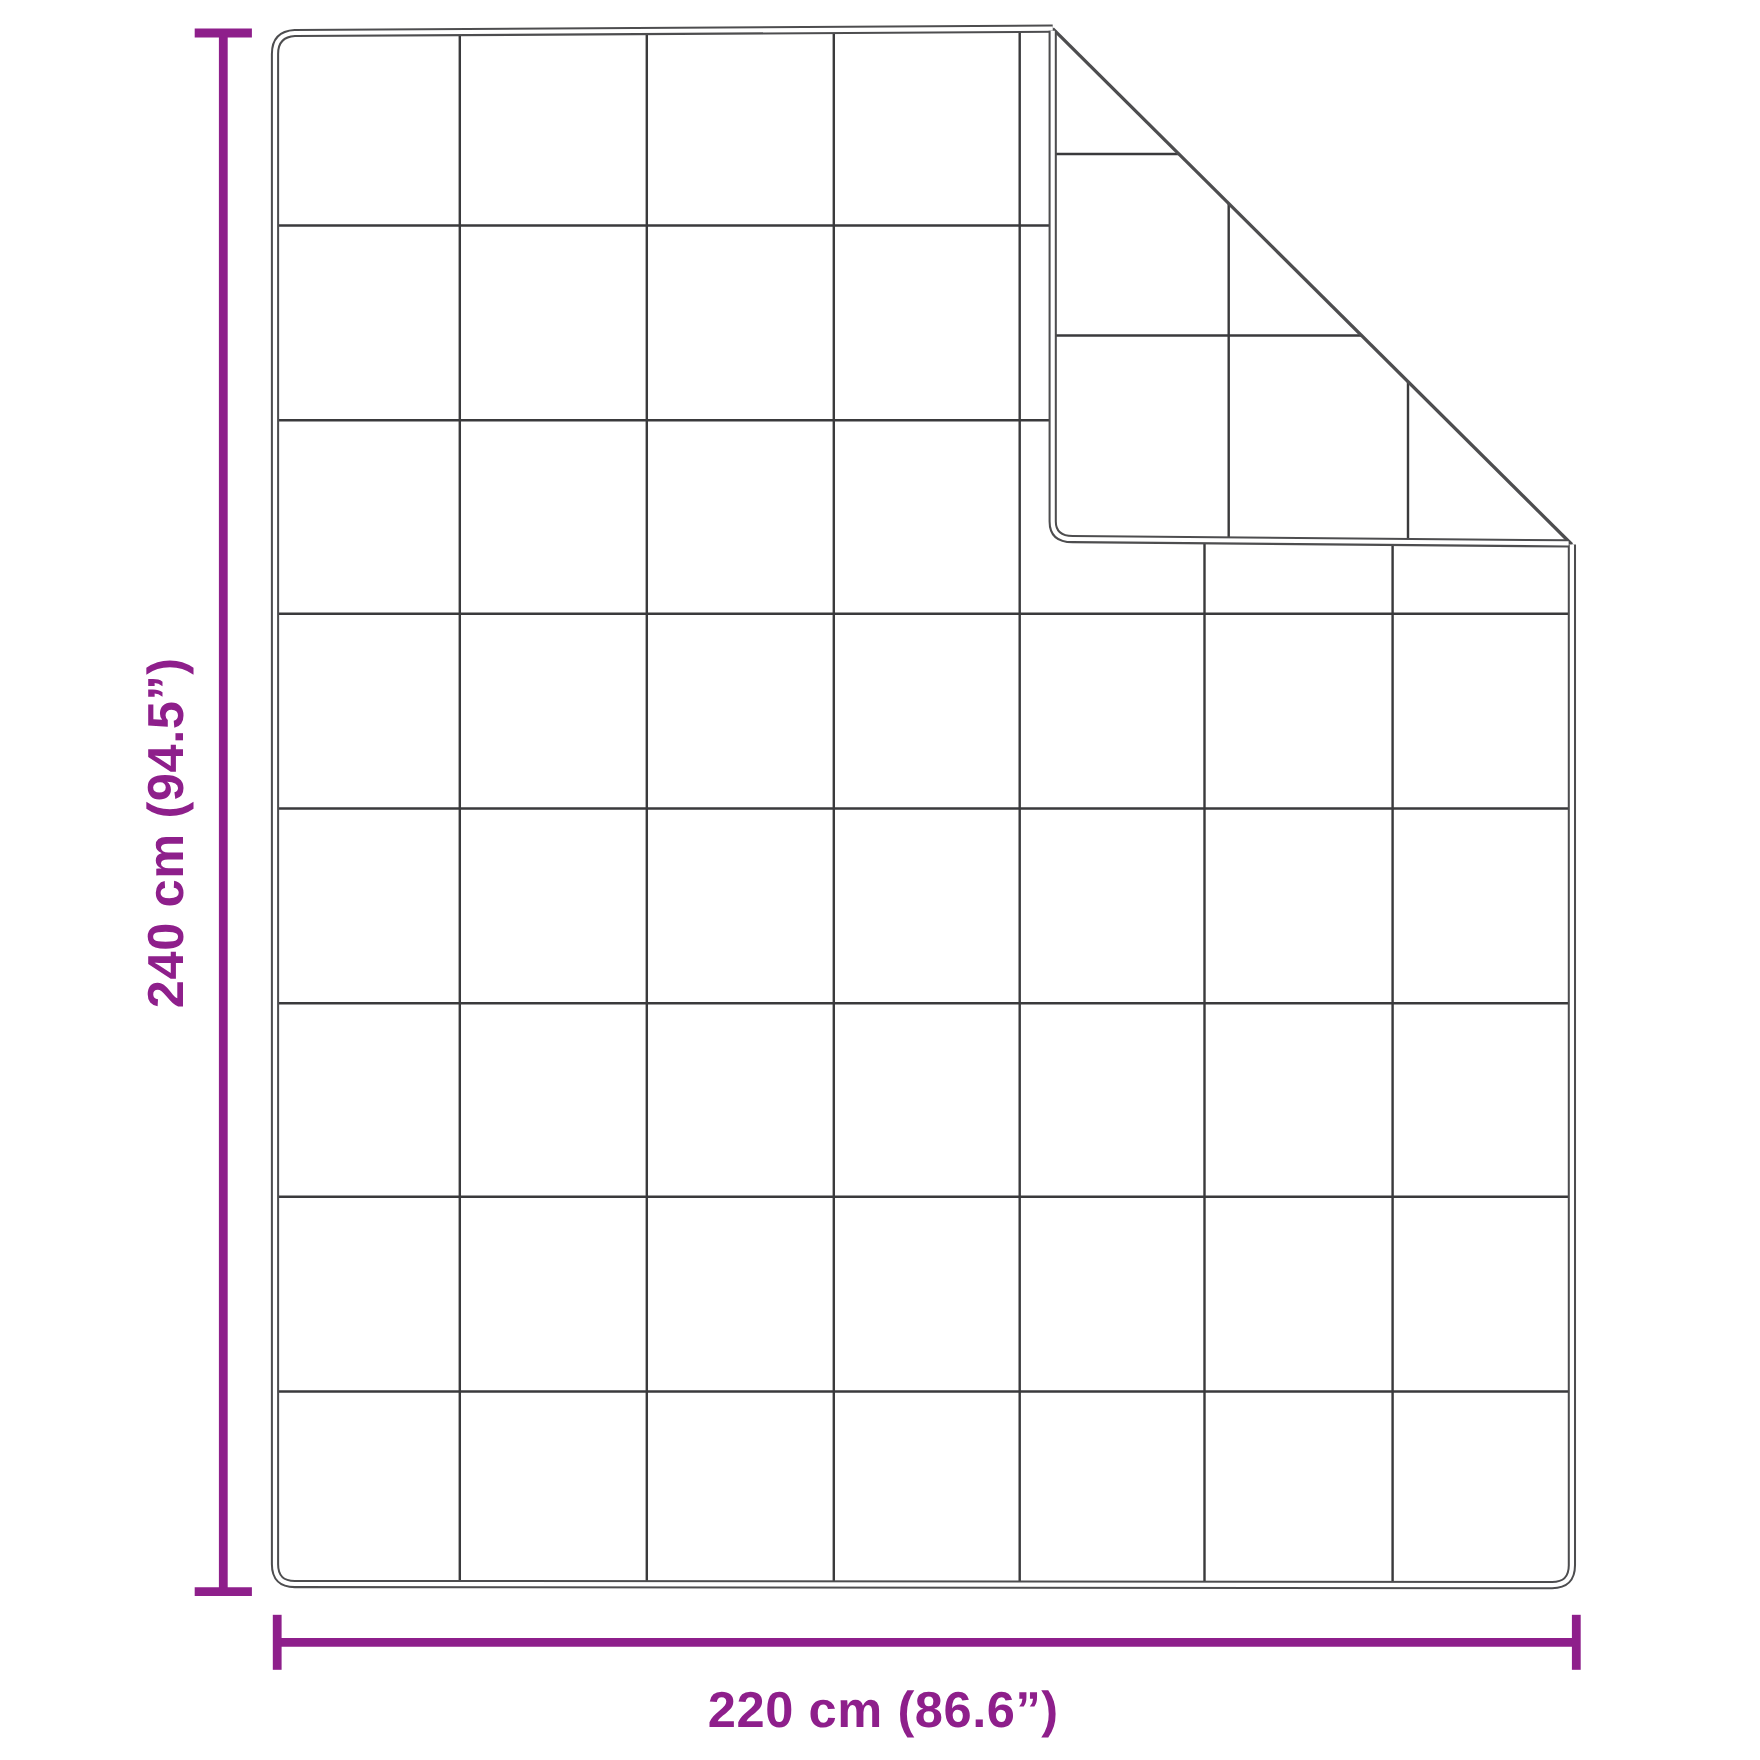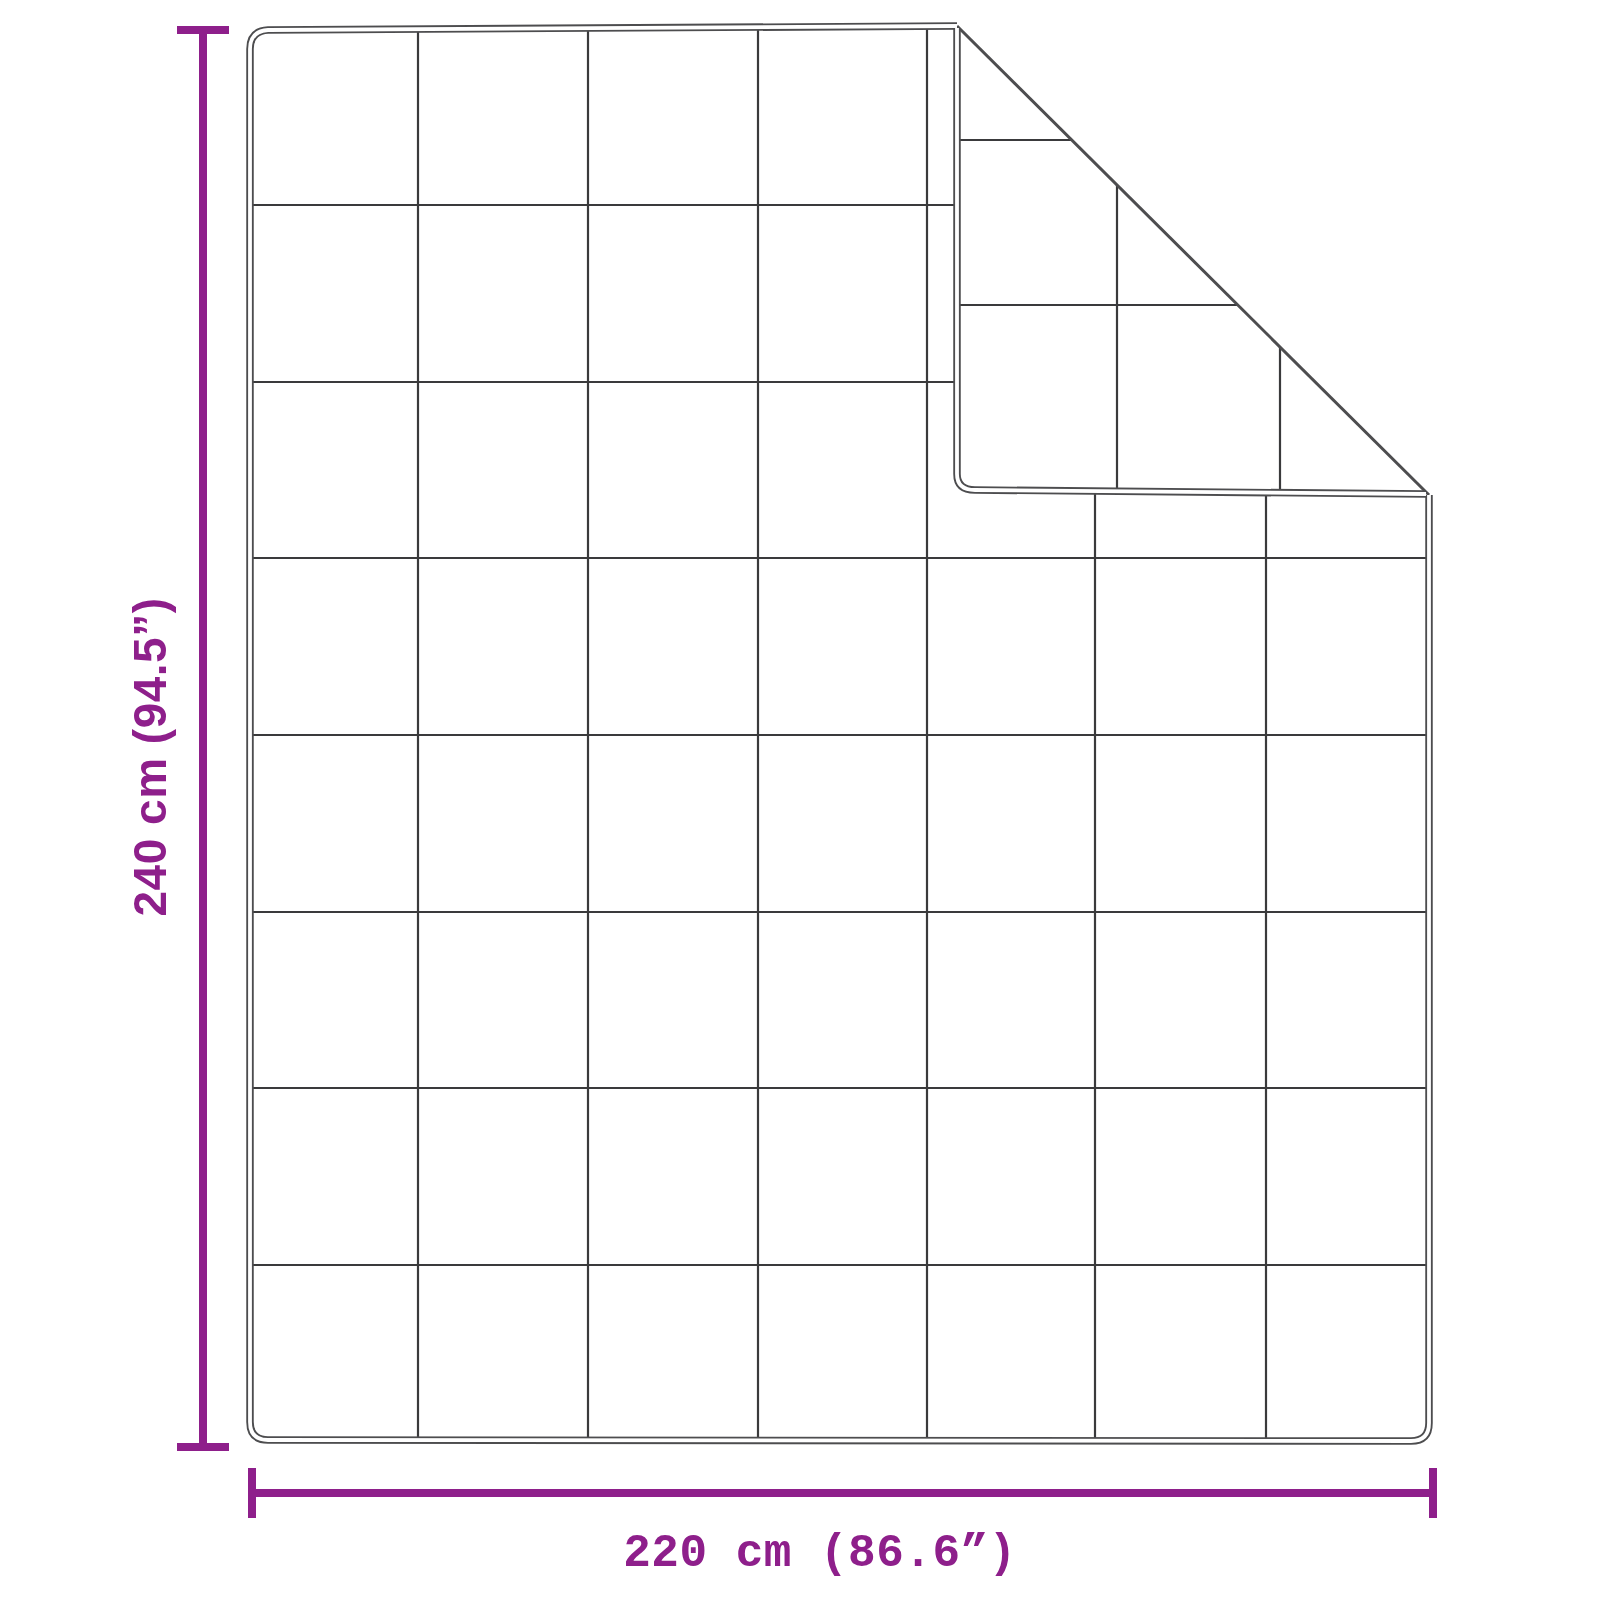--- a/index.html
+++ b/index.html
@@ -46,9 +46,8 @@
     transform: translate(-50%, -50%) rotate(-90deg);
   }
   .dim-label.horizontal {
-    left: 820px;
+    left: 803px;
     top: 1554px;
-    font-family: Liberation Mono, monospace;
   }
 </style>
 </head>

